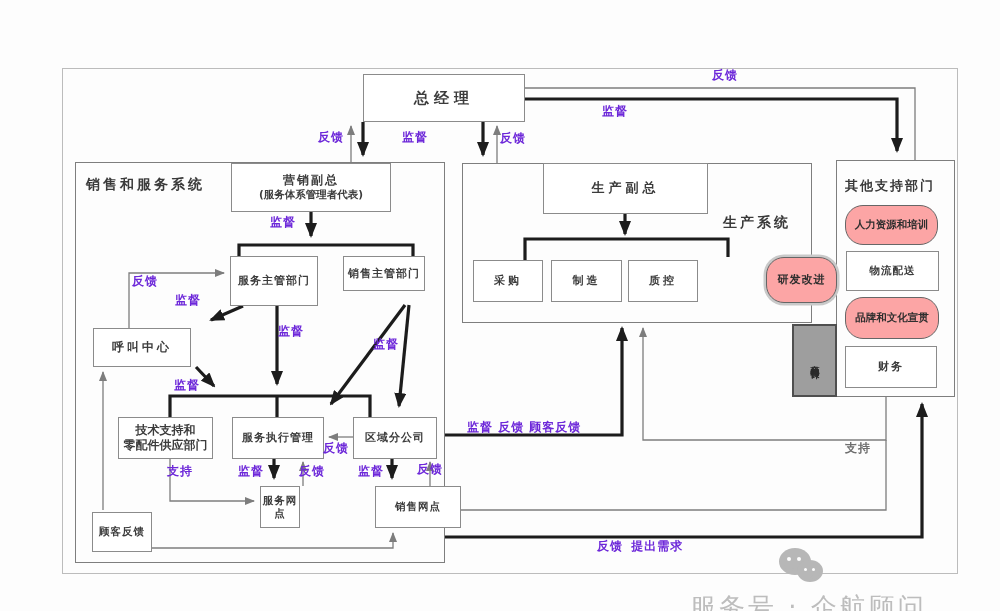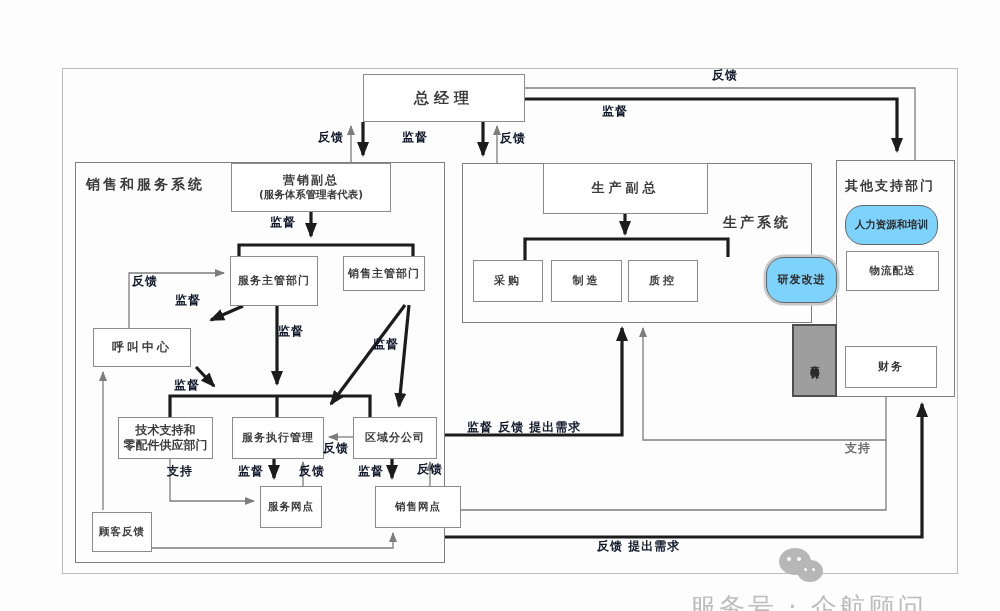--- a/index.html
+++ b/index.html
@@ -24,7 +24,7 @@
   }
   .vbox span{writing-mode:vertical-rl;text-orientation:upright;font-size:9px;font-weight:700;letter-spacing:1px;line-height:1;}
   .sec-title{position:absolute;font-weight:700;color:#3a3a3a;letter-spacing:3px;white-space:nowrap;}
-  .lbl{position:absolute;font-size:12px;font-weight:600;color:#0f172a;white-space:nowrap;letter-spacing:1px;}
+  .lbl{position:absolute;font-size:12px;font-weight:600;color:#6d28d9;white-space:nowrap;letter-spacing:1px;}
   .watermark{position:absolute;display:flex;align-items:center;color:#bdbdbd;flex-direction:column;}
   .wm-text{font-size:26px;letter-spacing:3px;color:#bdbdbd;font-weight:400;white-space:nowrap;}
   .wm-icon{position:relative;width:52px;height:42px;margin-right:6px;}

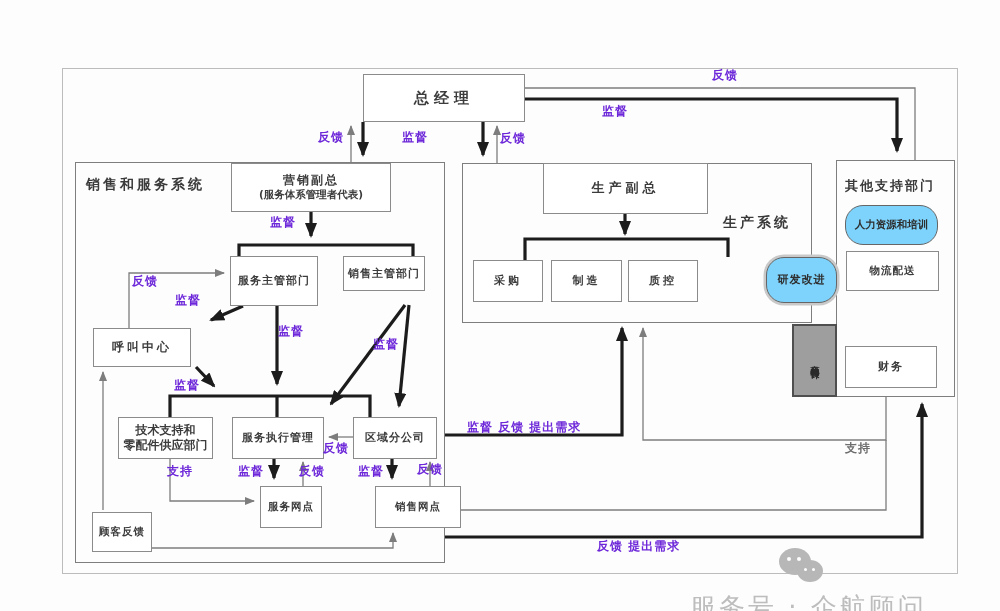--- a/index.html
+++ b/index.html
@@ -16,7 +16,7 @@
     text-align:center;color:#3c3c3c;font-weight:600;letter-spacing:2px;line-height:1.25;
   }
   .box .sub{font-weight:600;letter-spacing:0;}
-  .gray{background:#7dd3fc;border-color:#666;color:#2e2e2e;border-radius:18px;}
+  .gray{background:#fca5a5;border-color:#666;color:#2e2e2e;border-radius:18px;}
   .rd-shadow{box-shadow:0 0 0 2.5px #c9c9c9;}
   .vbox{
     position:absolute;background:#9e9e9e;border:2px solid #4f4f4f;box-sizing:border-box;

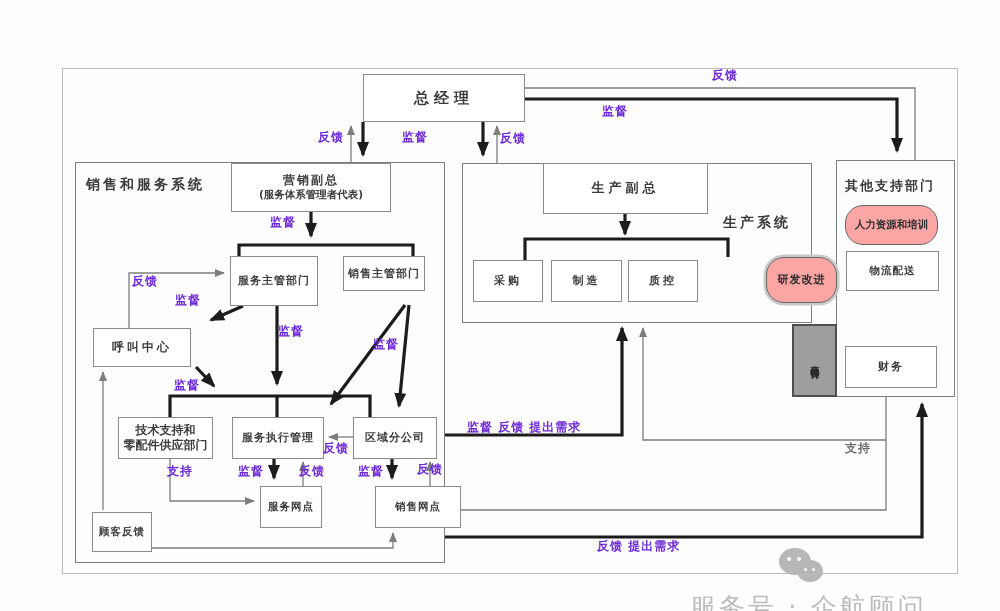--- a/index.html
+++ b/index.html
@@ -130,6 +130,7 @@
 
   <div class="box gray" style="left:845px;top:205px;width:93px;height:40px;font-size:10.5px;letter-spacing:0;">人力资源和培训</div>
   <div class="box" style="left:846px;top:251px;width:93px;height:40px;font-size:10.5px;letter-spacing:1px;">物流配送</div>
+  <div class="box gray" style="left:845px;top:297px;width:94px;height:42px;font-size:10.5px;letter-spacing:0;">品牌和文化宣贯</div>
   <div class="box" style="left:845px;top:346px;width:92px;height:42px;font-size:11px;letter-spacing:2px;">财务</div>
 
   <div class="lbl" style="left:318px;top:129px;">反馈</div>

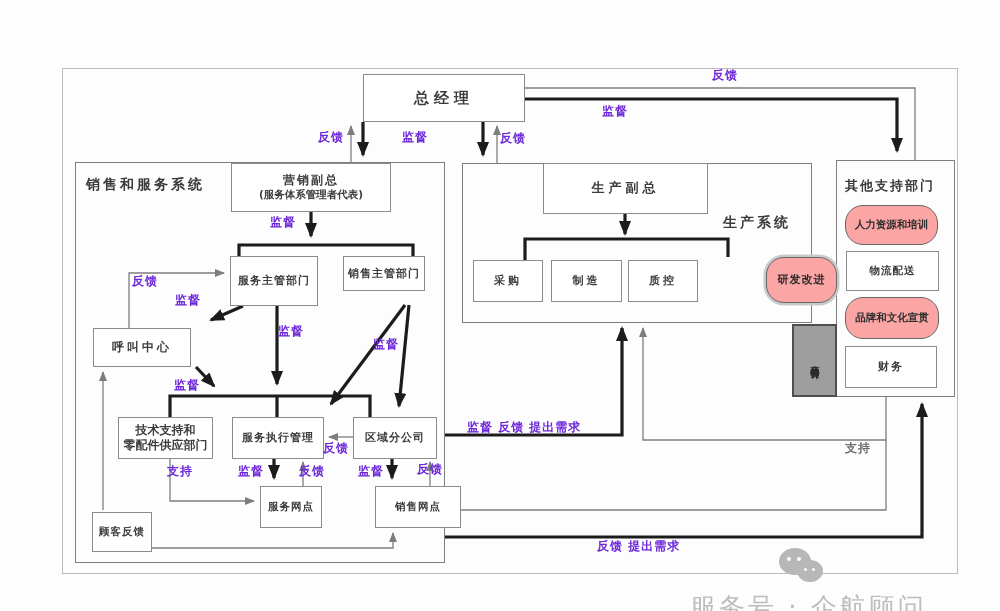--- a/index.html
+++ b/index.html
@@ -144,7 +144,7 @@
   <div class="lbl" style="left:278px;top:323px;">监督</div>
   <div class="lbl" style="left:174px;top:377px;">监督</div>
   <div class="lbl" style="left:373px;top:336px;">监督</div>
-  <div class="lbl" style="left:467px;top:419px;">监督  反馈  提出需求</div>
+  <div class="lbl" style="left:467px;top:419px;">监督  反馈  顾客反馈</div>
   <div class="lbl" style="left:323px;top:440px;">反馈</div>
   <div class="lbl" style="left:238px;top:463px;">监督</div>
   <div class="lbl" style="left:299px;top:463px;">反馈</div>

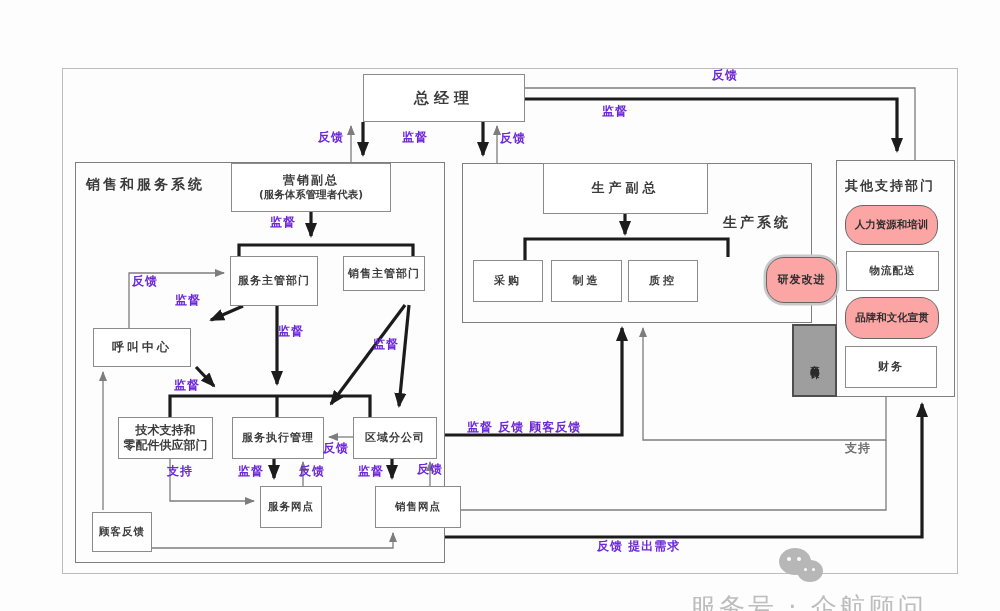--- a/index.html
+++ b/index.html
@@ -114,7 +114,7 @@
 
   <div class="box" style="left:232px;top:417px;width:92px;height:42px;font-size:11px;letter-spacing:1px;">服务执行管理</div>
   <div class="box" style="left:353px;top:417px;width:84px;height:42px;font-size:11px;letter-spacing:1px;">区域分公司</div>
-  <div class="box" style="left:260px;top:486px;width:62px;height:42px;font-size:10.5px;letter-spacing:1px;">服务网点</div>
+  <div class="box" style="left:260px;top:486px;width:40px;height:42px;font-size:10.5px;letter-spacing:1px;">服务网点</div>
   <div class="box" style="left:375px;top:486px;width:86px;height:42px;font-size:10.5px;letter-spacing:1px;">销售网点</div>
   <div class="box" style="left:92px;top:512px;width:60px;height:40px;font-size:10.5px;letter-spacing:1px;">顾客反馈</div>
 

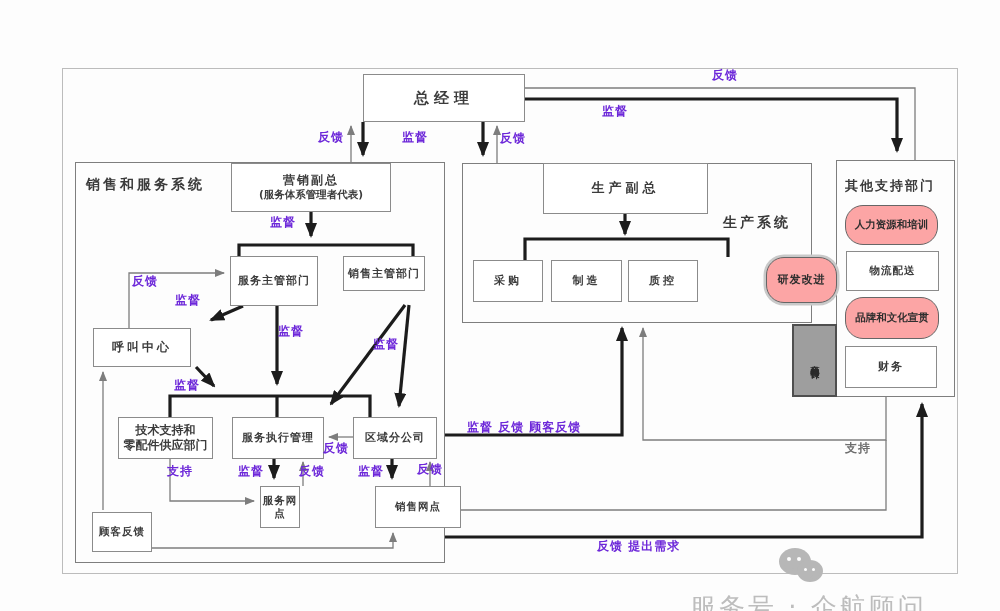--- a/index.html
+++ b/index.html
@@ -152,7 +152,7 @@
   <div class="lbl" style="left:417px;top:461px;">反馈</div>
   <div class="lbl" style="left:167px;top:463px;">支持</div>
   <div class="lbl" style="left:845px;top:440px;color:#6e6e6e;">支持</div>
-  <div class="lbl" style="left:597px;top:538px;">反馈  提出需求</div>
+  <div class="lbl" style="left:597px;top:538px;font-family:Liberation Mono, monospace;">反馈  提出需求</div>
 
   <div class="watermark" style="left:690px;top:548px;">
     <span class="wm-icon">

